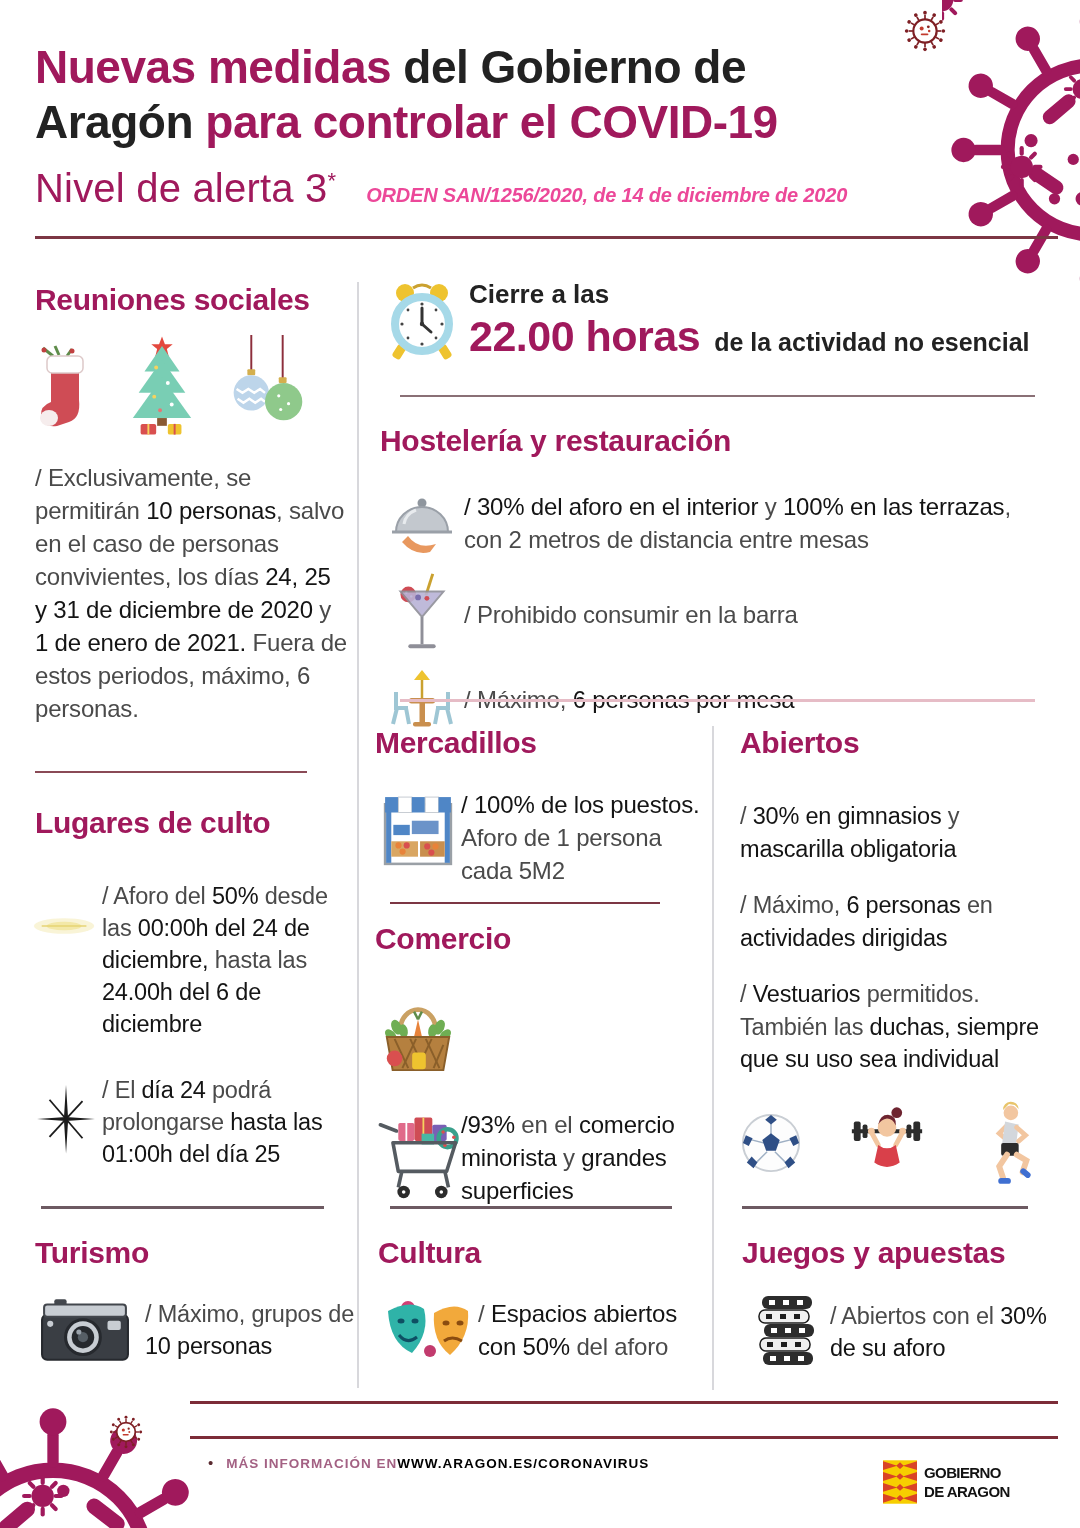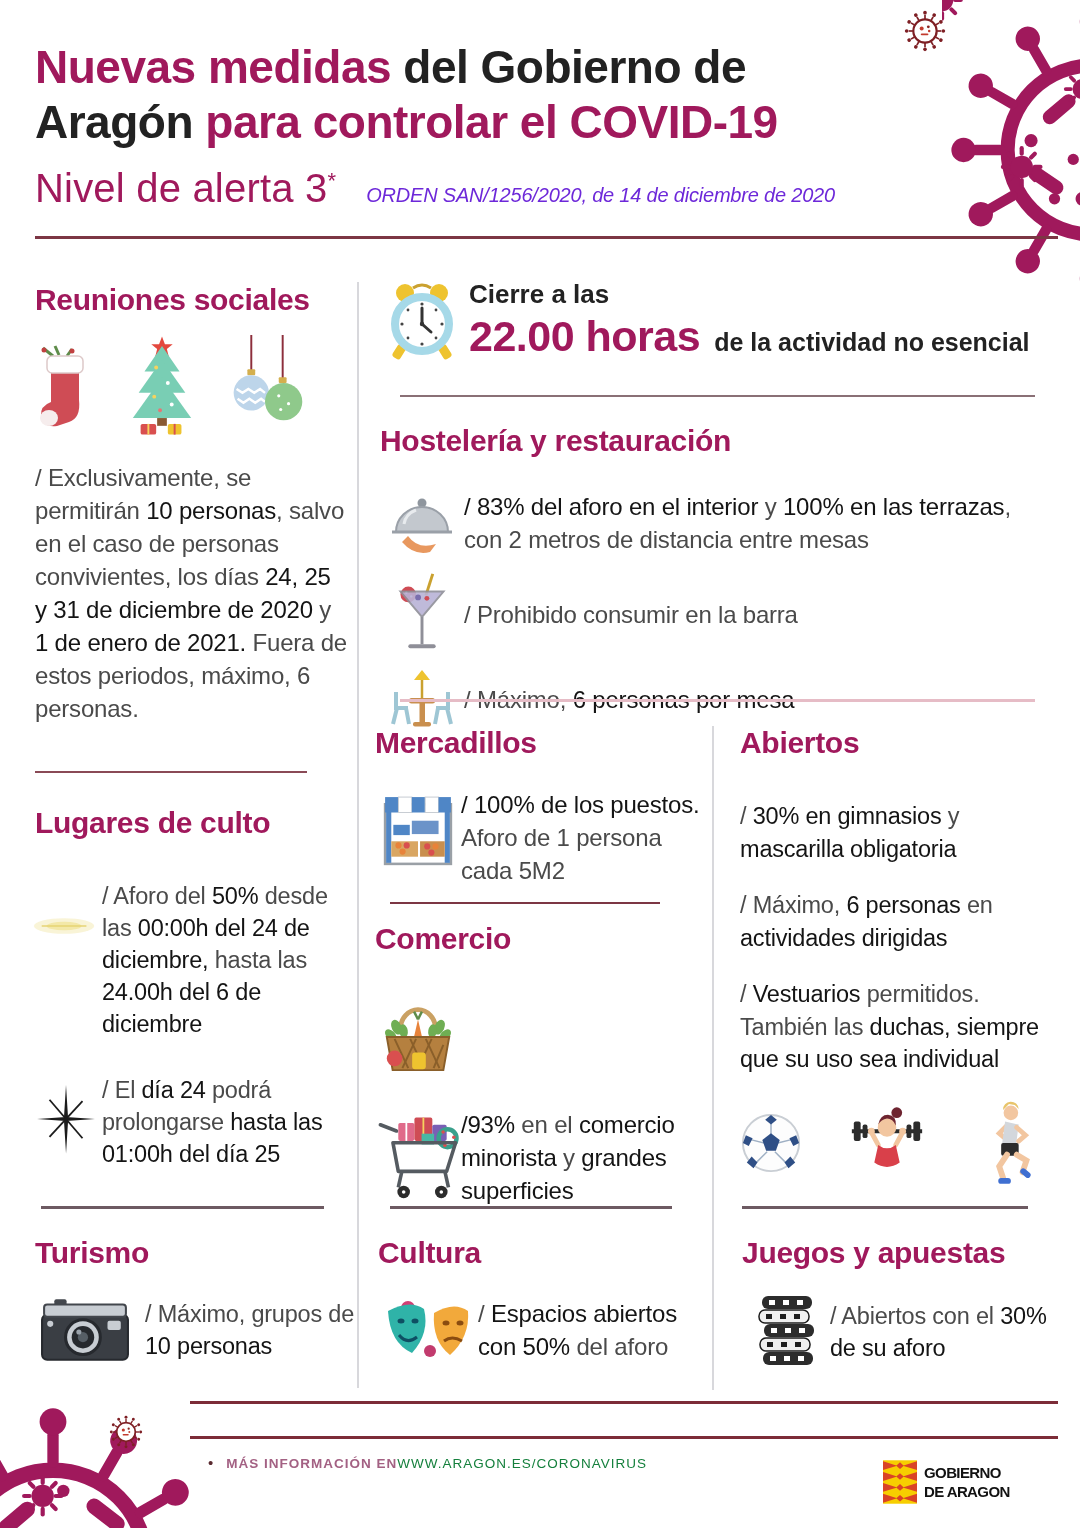--- a/index.html
+++ b/index.html
@@ -17,7 +17,7 @@
   .alert-row{display:flex;align-items:baseline;}
   .alert-lvl{font-size:40px;font-weight:400;color:#a0195c;letter-spacing:.2px;}
   .alert-lvl sup{font-size:22px;}
-  .orden{font-size:20px;font-style:italic;font-weight:400;color:#6d28d9;margin-left:30px;letter-spacing:-.2px;}
+  .orden{font-size:20px;font-style:italic;font-weight:700;color:#ec4899;margin-left:30px;letter-spacing:-.2px;}
   .cierre-lead{font-size:26px;font-weight:800;color:#222222;}
   .cierre-time{font-size:43px;font-weight:800;color:#a0195c;letter-spacing:-.5px;}
   .cierre-tail{font-size:25px;font-weight:800;color:#222222;margin-left:14px;}

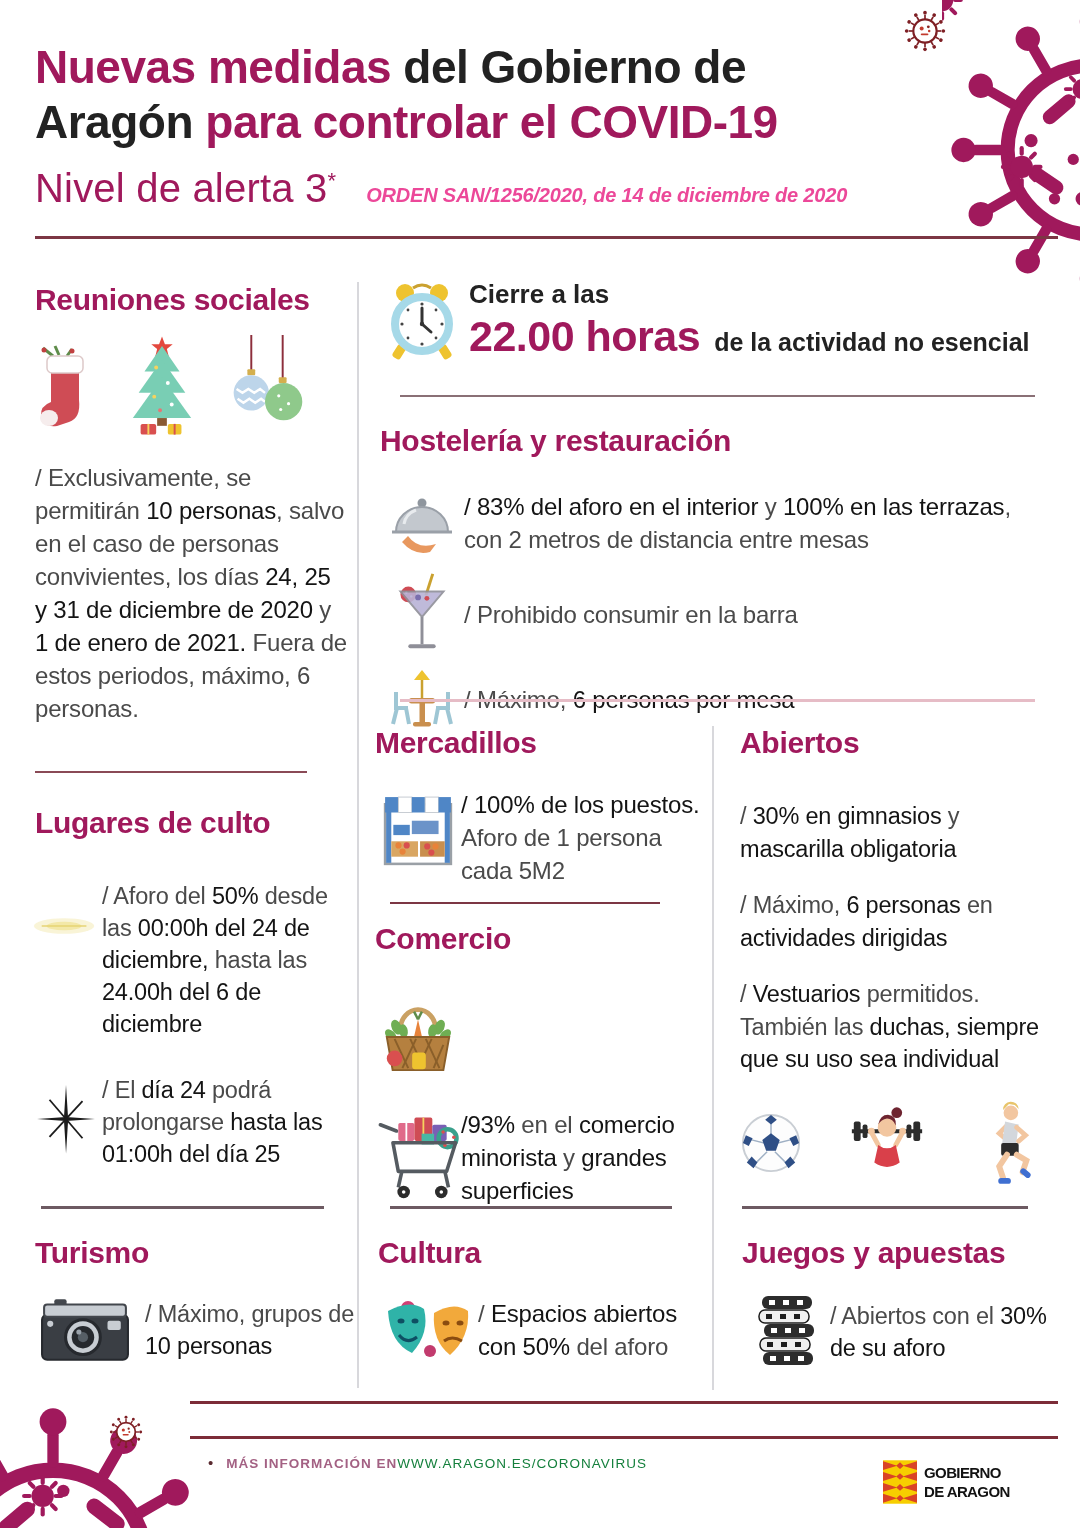--- a/index.html
+++ b/index.html
@@ -286,7 +286,7 @@
           <path d="M20,46 Q30,60 48,54 L42,62 Q26,66 14,52 Z" fill="#e8985f"></path>
         </svg>
       </div>
-      <div class="runs" style="width:585px"><span class="bb">/ 83% del aforo en el interior</span><span> y </span><span class="bb">100% en las terrazas</span><span>, con 2 metros de distancia entre mesas</span></div>
+      <div class="runs" style="width:585px"><span class="bb">/ 30% del aforo en el interior</span><span> y </span><span class="bb">100% en las terrazas</span><span>, con 2 metros de distancia entre mesas</span></div>
     </div>
     <div class="item" style="margin-top:14px;align-items:center">
       <div class="icon-col" style="width:84px">

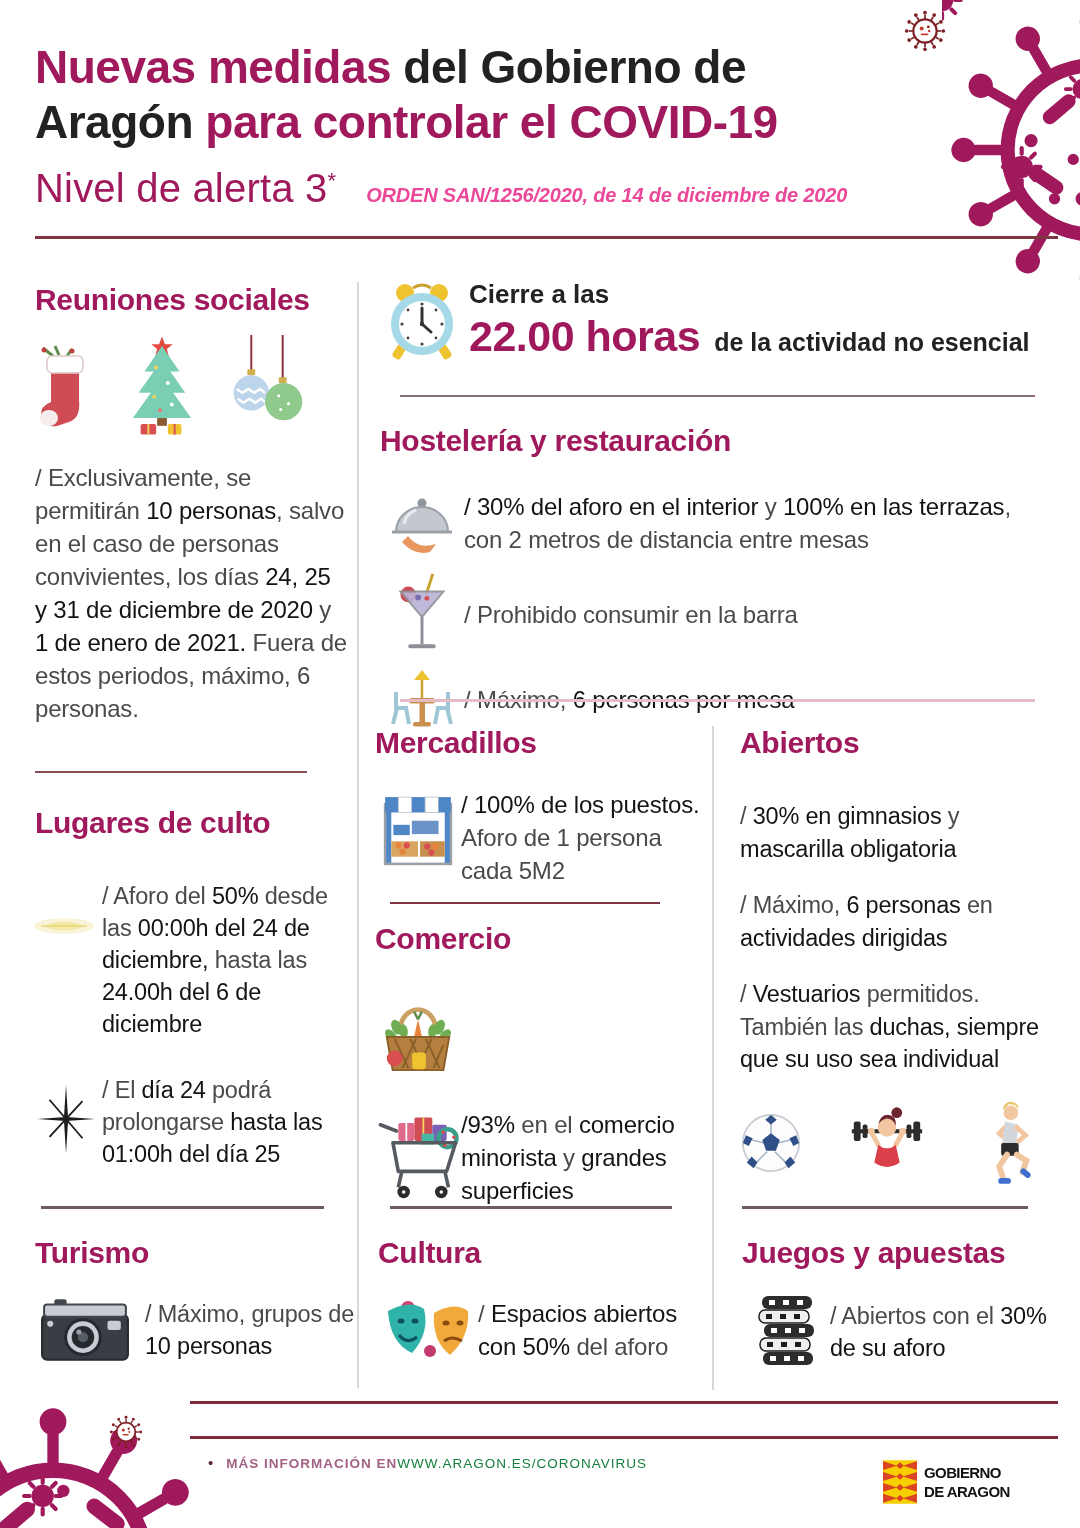--- a/index.html
+++ b/index.html
@@ -24,7 +24,7 @@
   .foot-info{display:flex;align-items:baseline;font-size:13.5px;letter-spacing:1px;}
   .foot-bullet{color:#5a2a30;font-size:15px;margin-right:12px;}
   .foot-pre{color:#a36183;font-weight:700;}
-  .foot-url{color:#15803d;font-weight:400;margin-top:48px;}
+  .foot-url{color:#000000;font-weight:700;margin-top:48px;}
   .logo{display:flex;align-items:center;gap:7px;}
   .logo-text{font-size:15px;font-weight:800;color:#121212;line-height:19.5px;letter-spacing:-.6px;}
 </style>

